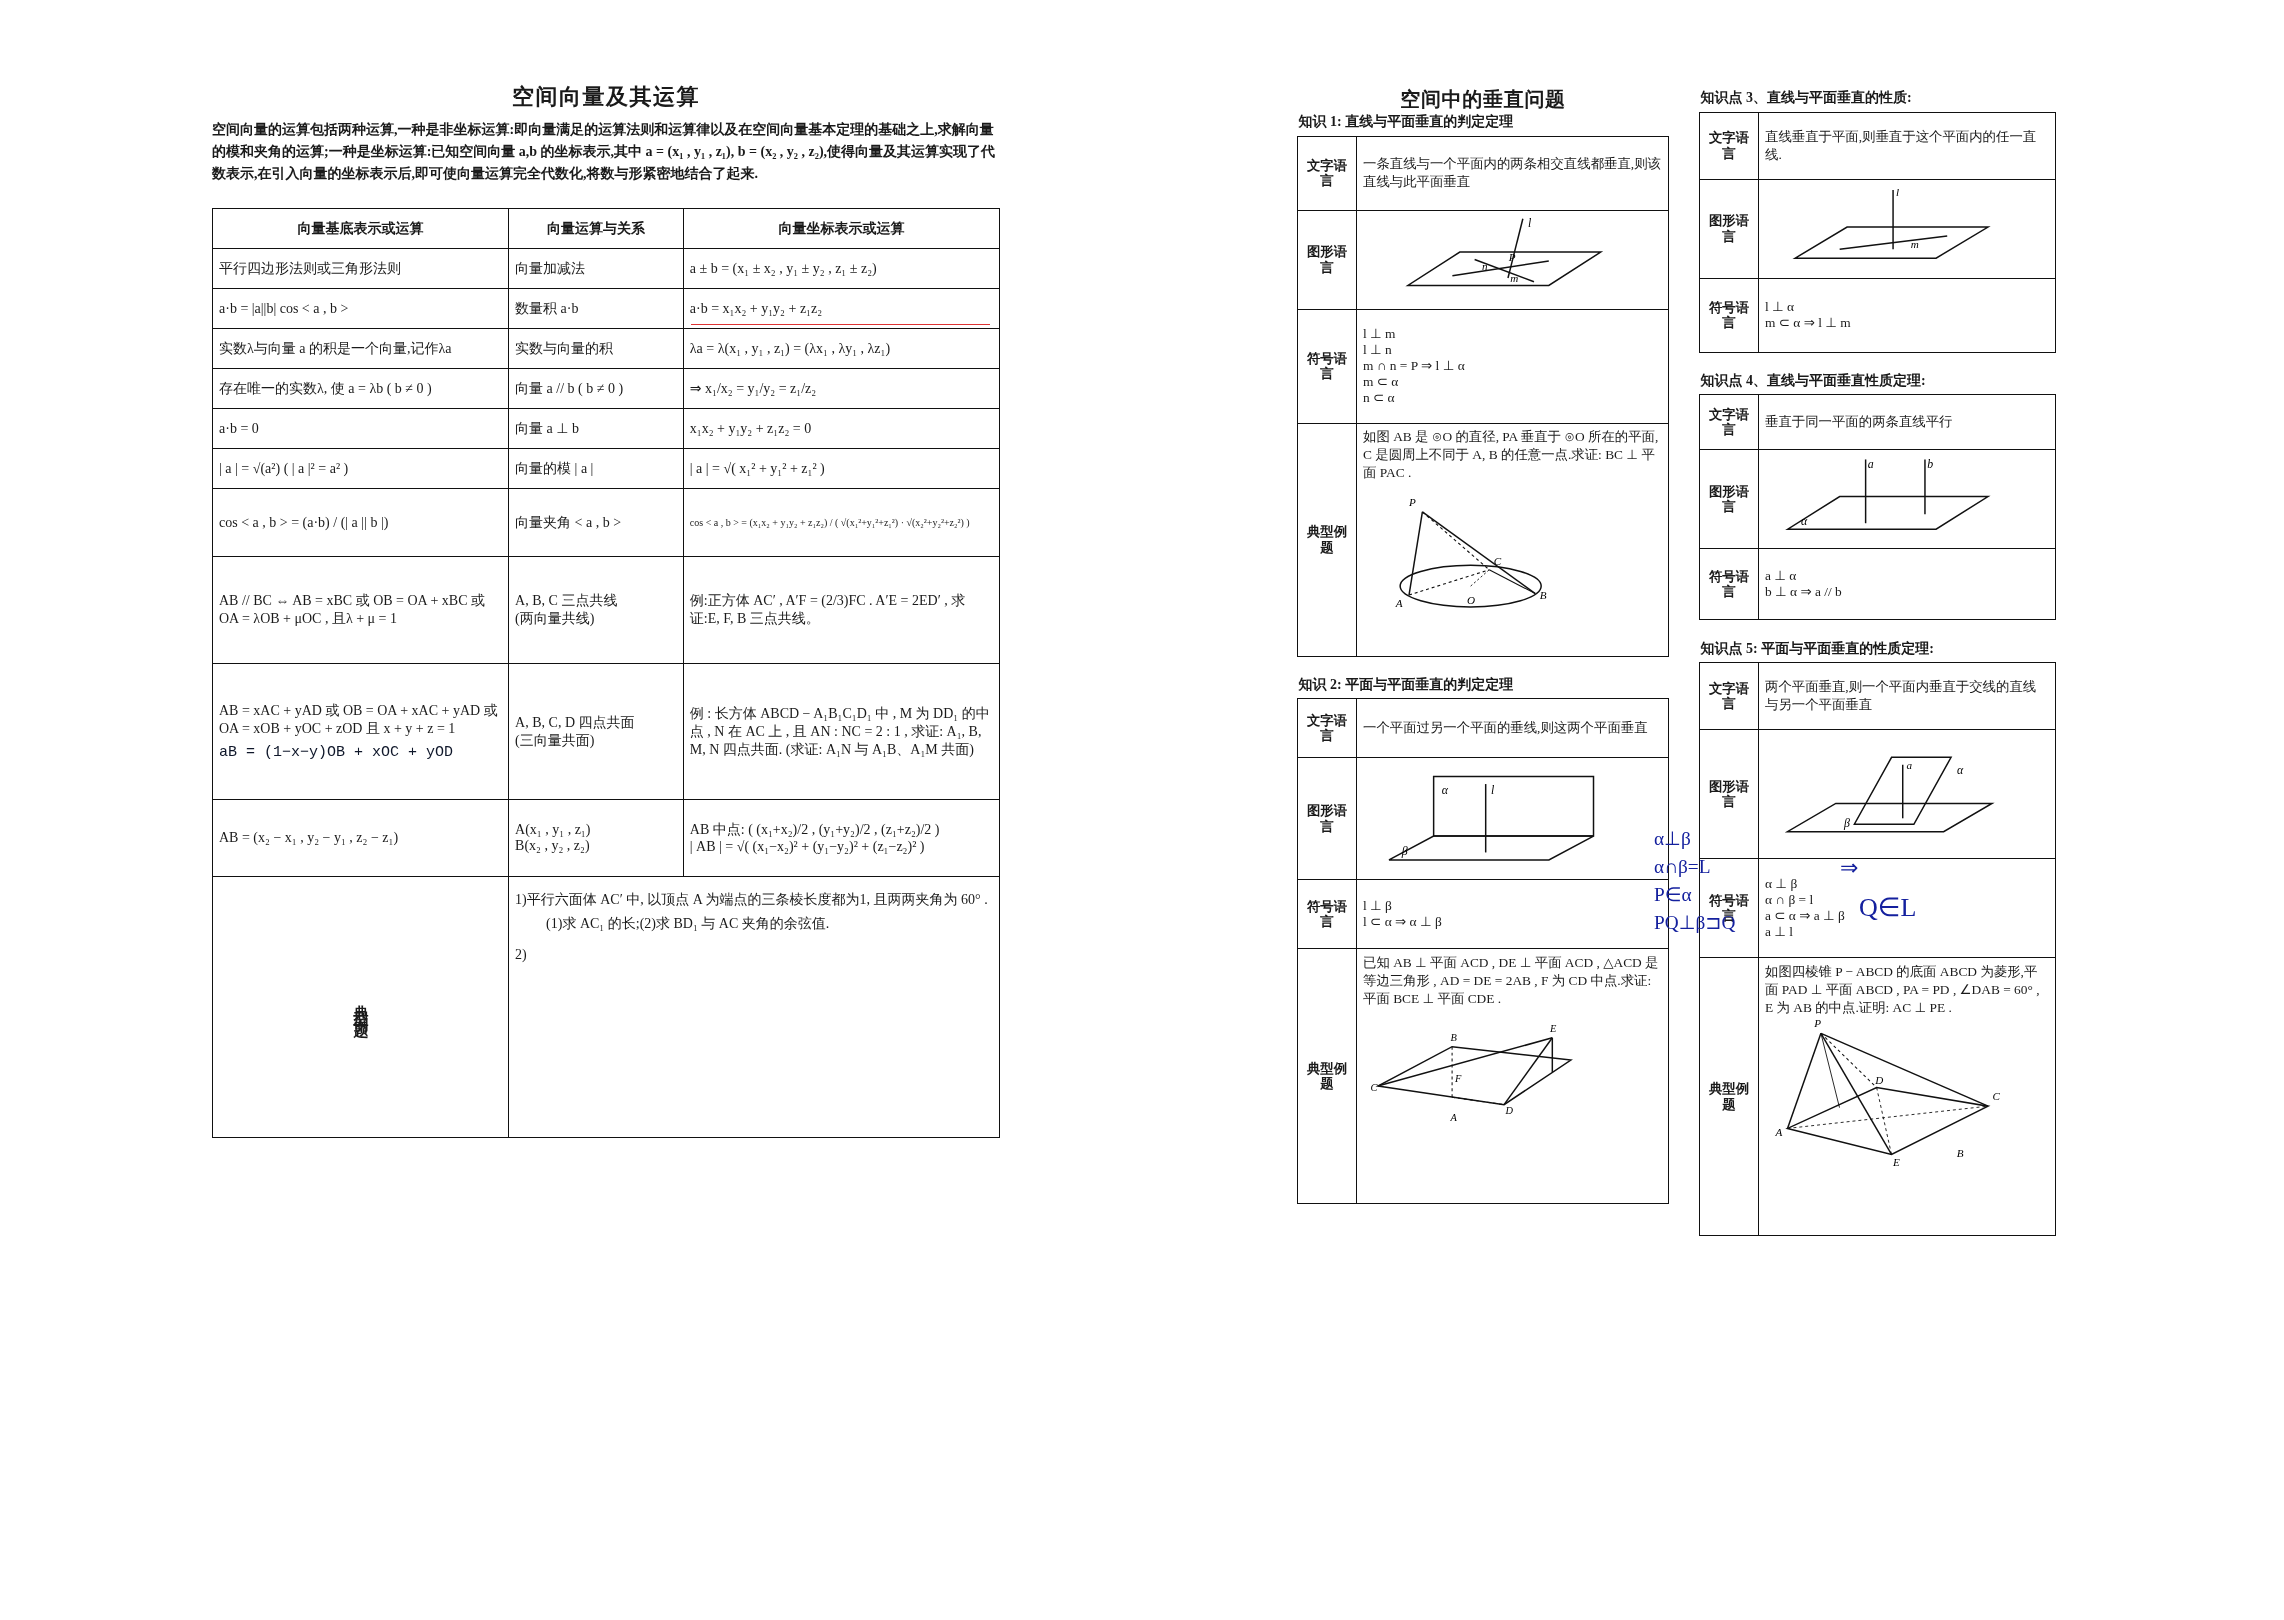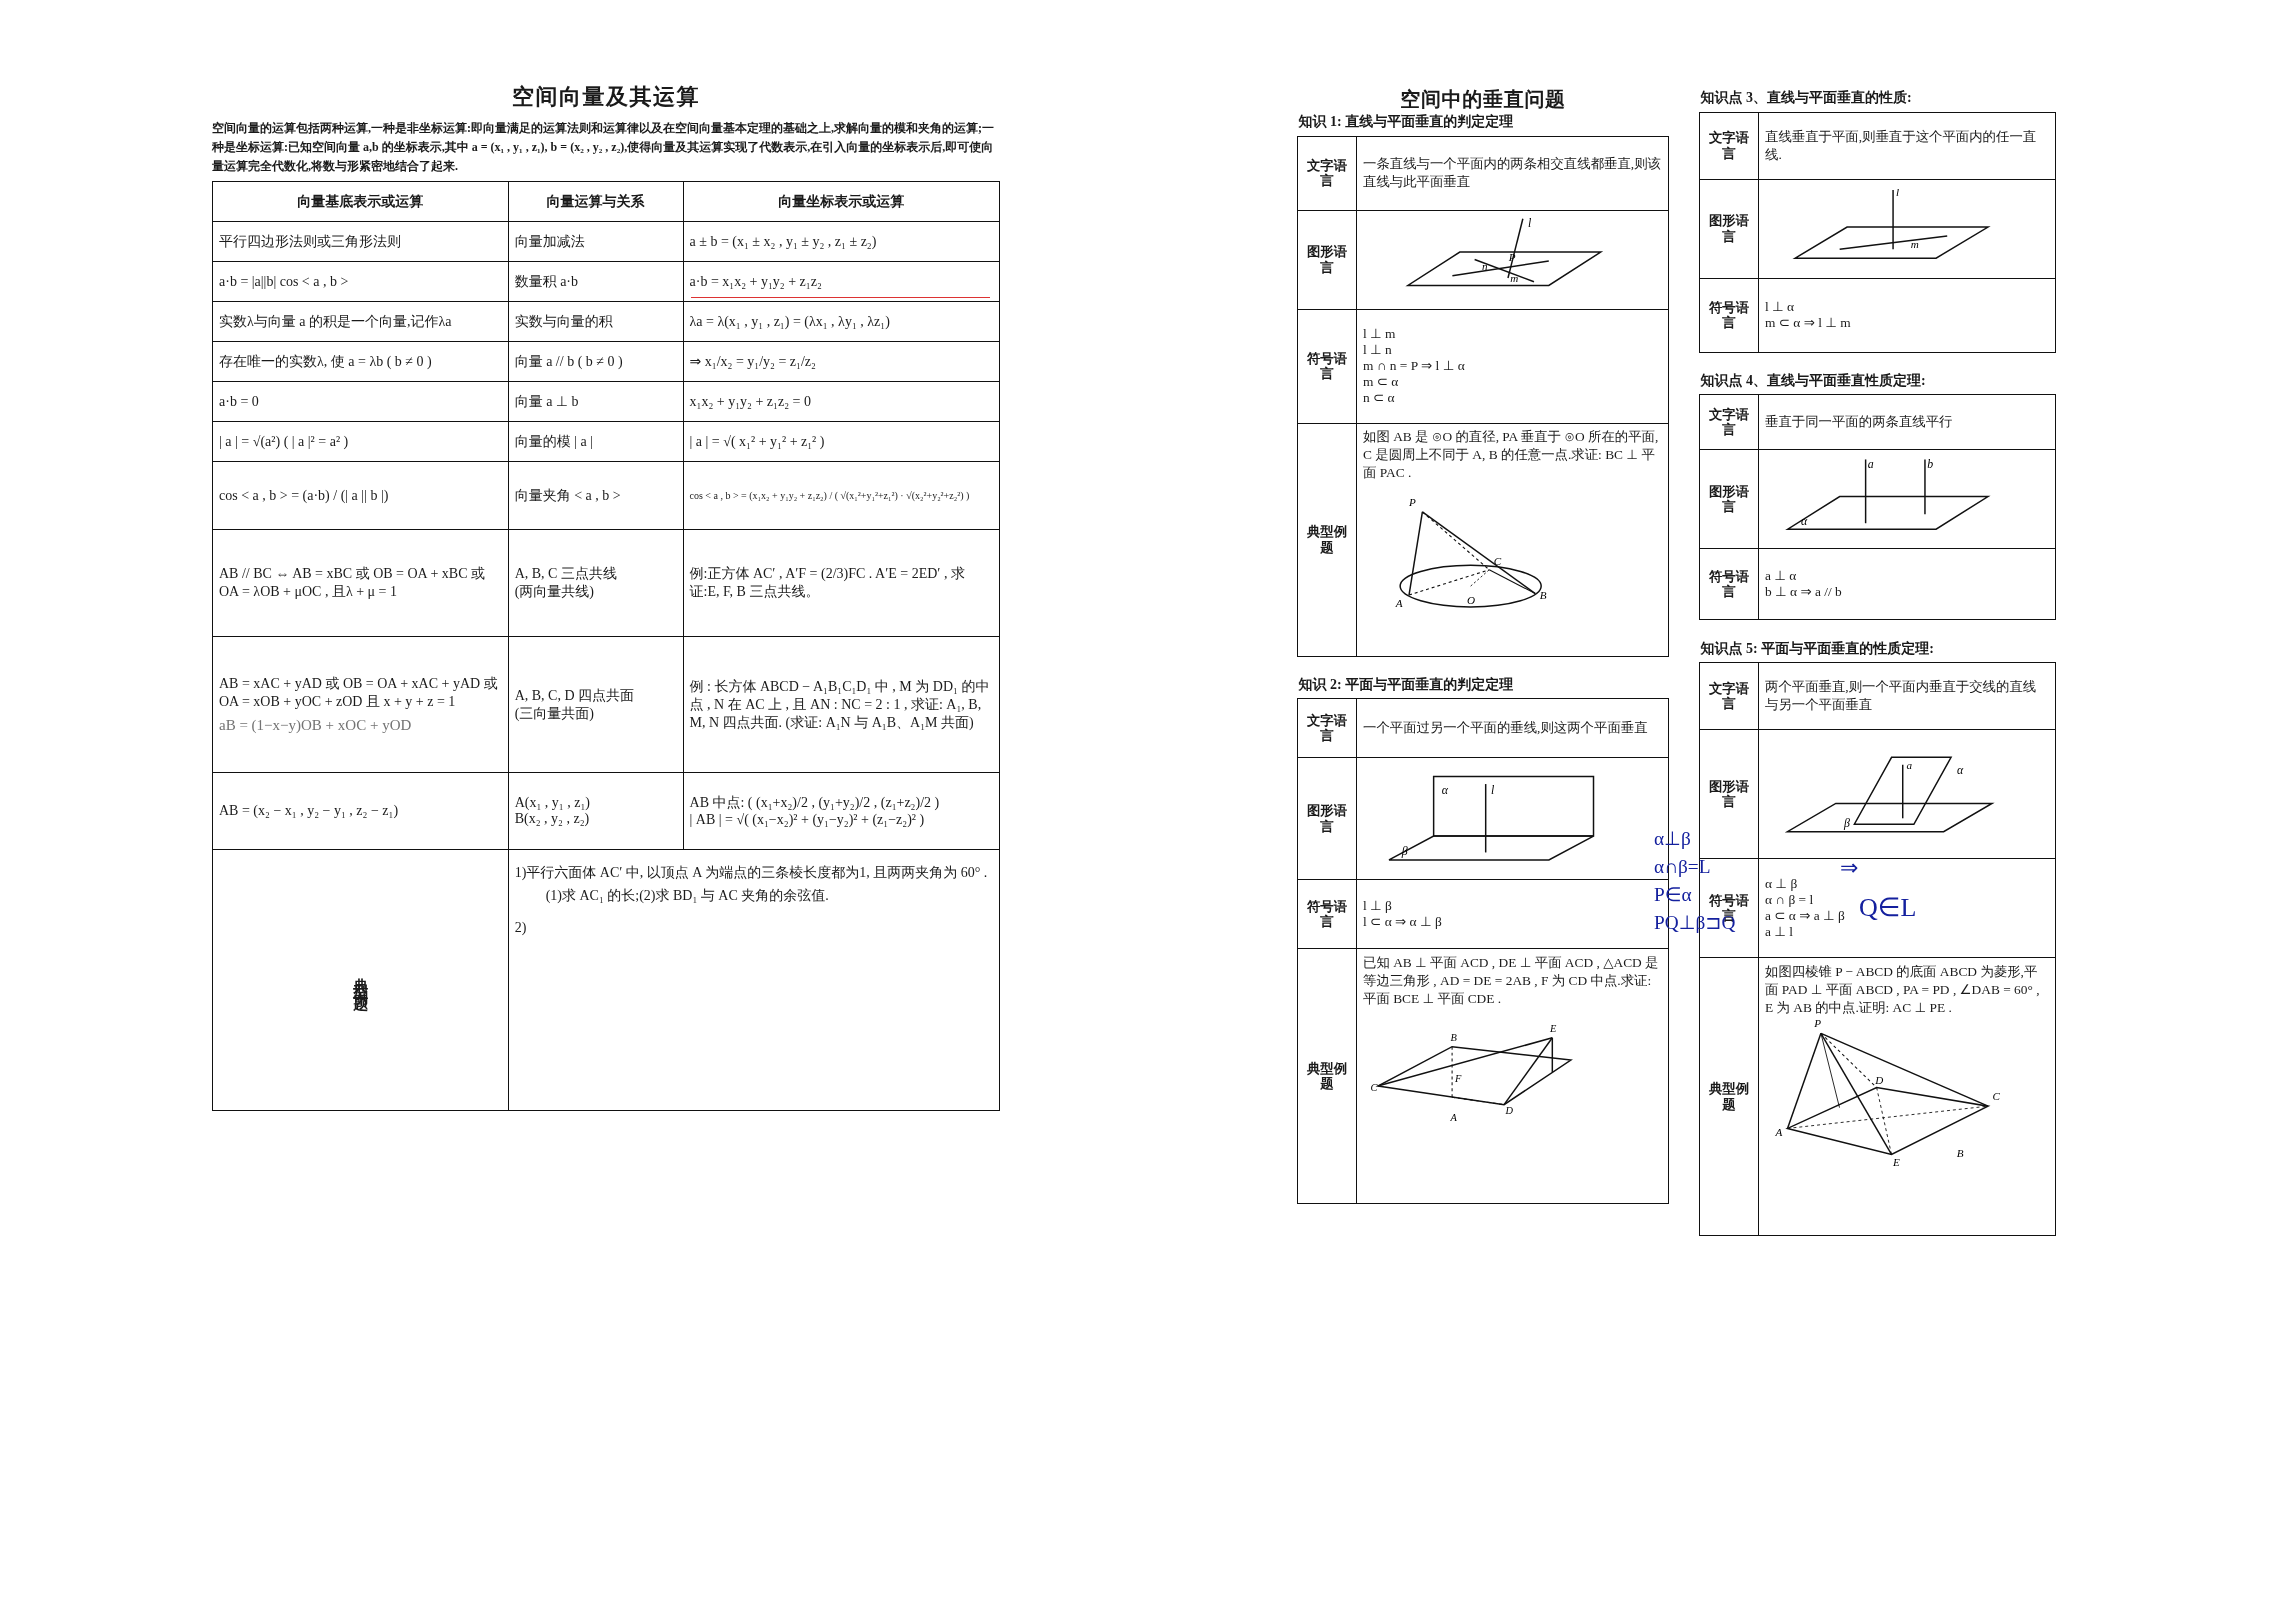--- a/index.html
+++ b/index.html
@@ -22,7 +22,7 @@
     text-align:center;font-weight:bold;font-size:22px;letter-spacing:1.5px;
     margin-bottom:7.4px;
   }
-  .intro{font-size:12px;line-height:1.55;font-weight:bold;margin-bottom:6px;}
+  .intro{font-size:14px;line-height:1.55;font-weight:bold;margin-bottom:24px;}
 
   #left-table{width:788px;font-size:14px;}
   #left-table td{height:30px;}

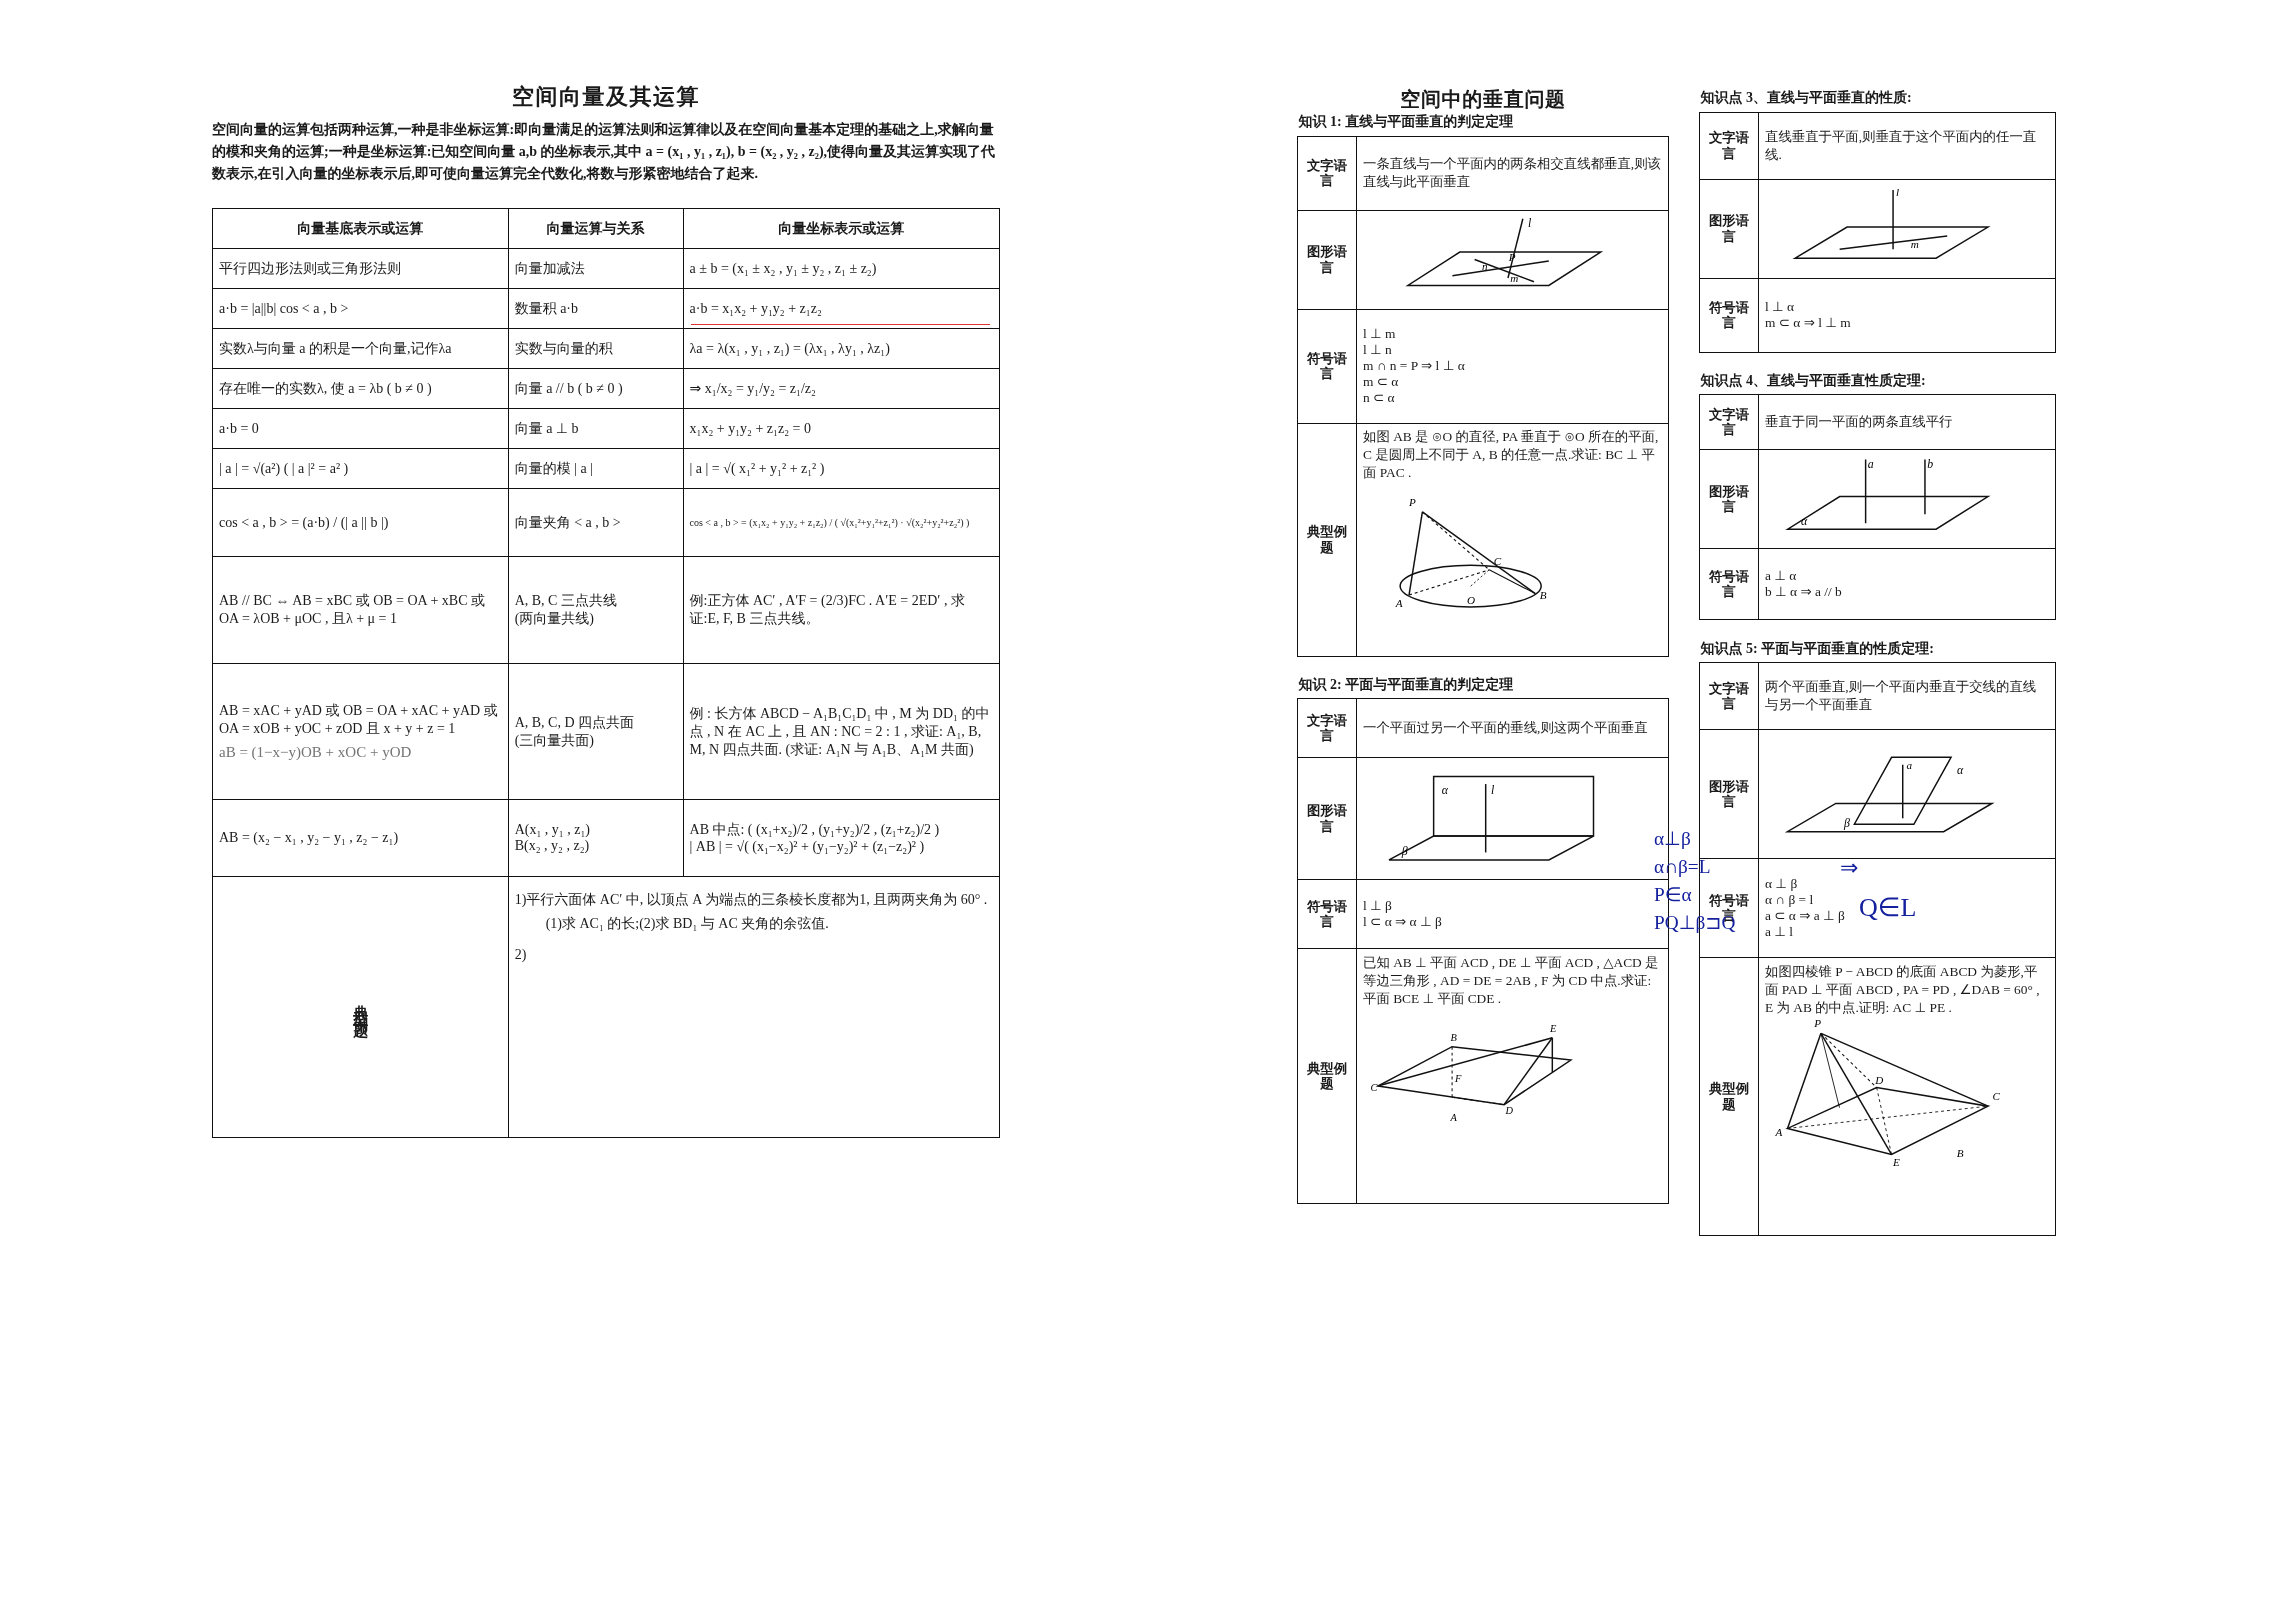--- a/index.html
+++ b/index.html
@@ -37,7 +37,7 @@
     letter-spacing:6px;font-weight:bold;
   }
   .redline{position:absolute;background:#d33;height:1.5px;}
-  .pen{color:#737373;font-family:Liberation Serif, serif;}
+  .pen{color:#0f172a;font-family:Liberation Mono, monospace;}
   .penbox{position:absolute;color:#14209e;font-size:16.4px;}
 
   

